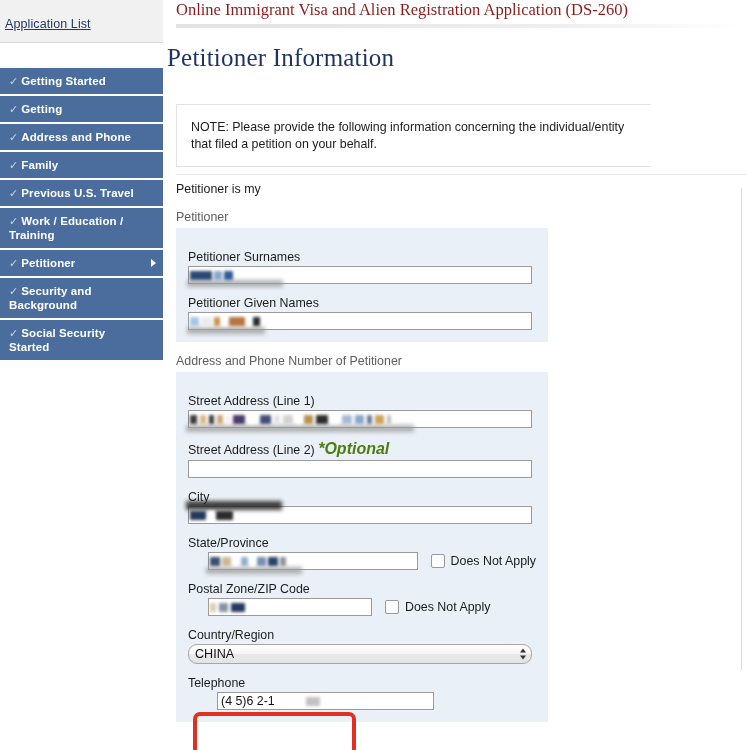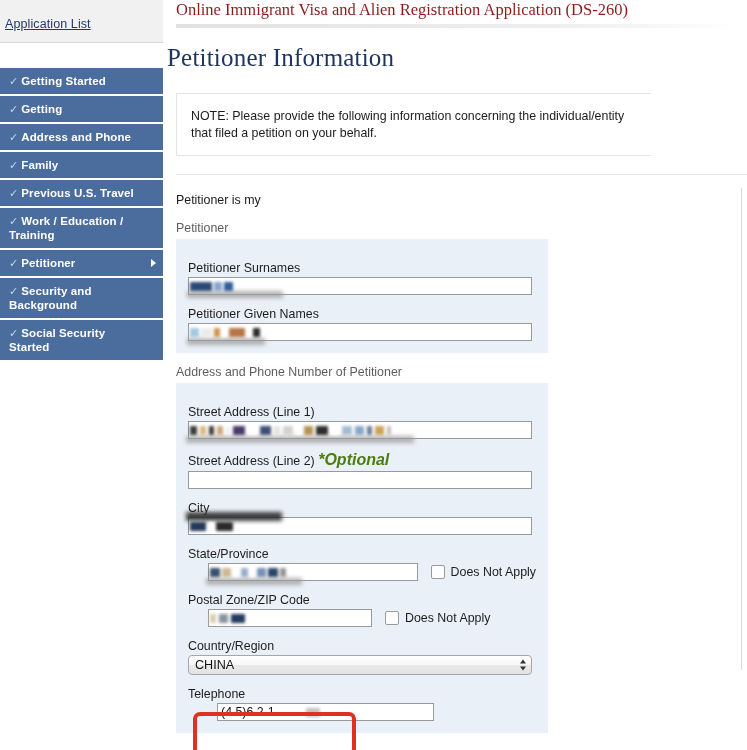--- a/index.html
+++ b/index.html
@@ -108,7 +108,7 @@
   }
   #note-box {
     position: absolute;
-    left: 13px; top: 93px;
+    left: 13px; top: 104px;
     width: 475px;
     min-height: 55px;
     border: 1px solid #e3e3e3;

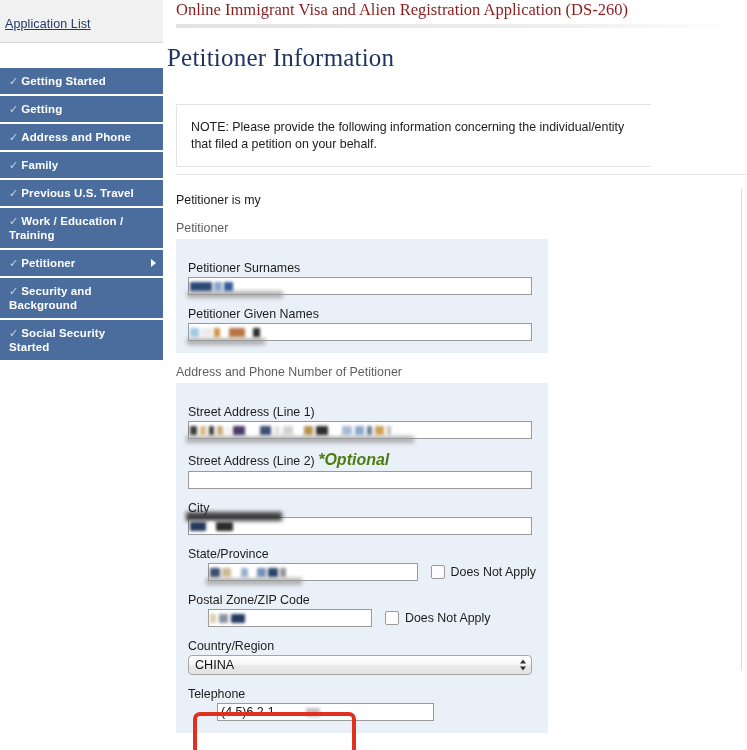--- a/index.html
+++ b/index.html
@@ -133,7 +133,7 @@
   #form-col {
     position: absolute;
     left: 13px;
-    top: 193px;
+    top: 182px;
     width: 402px;
   }
   .field-label {

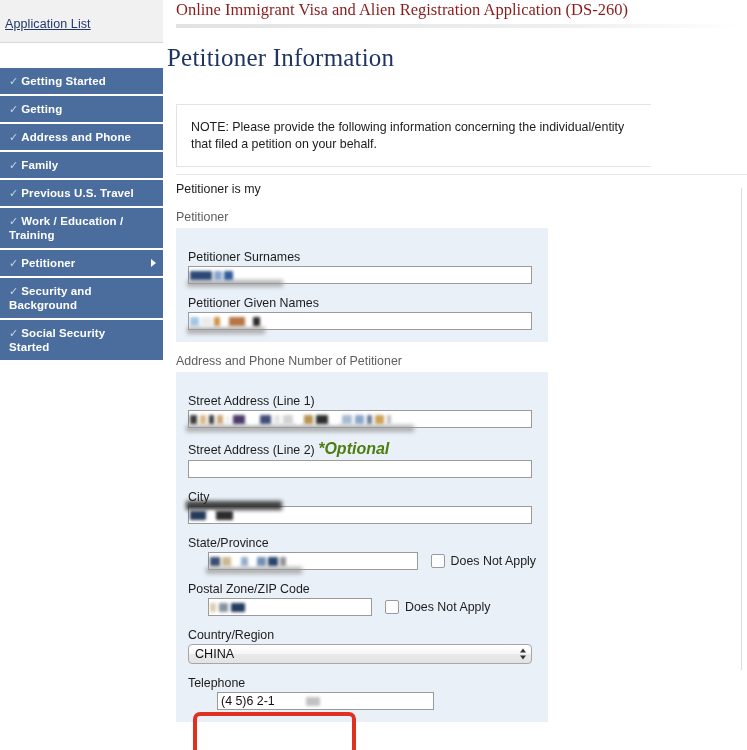--- a/index.html
+++ b/index.html
@@ -420,7 +420,7 @@
       <div class="field-row">
         <div class="field-label">Country/Region</div>
         <div class="select-wrap" style="width:344px;">
-          <select class="mac-select" style="width:344px;">
+          <select class="mac-select" style="width:344px;border-radius:9px;">
             <option>CHINA</option>
           </select>
           <span class="select-arrows">

